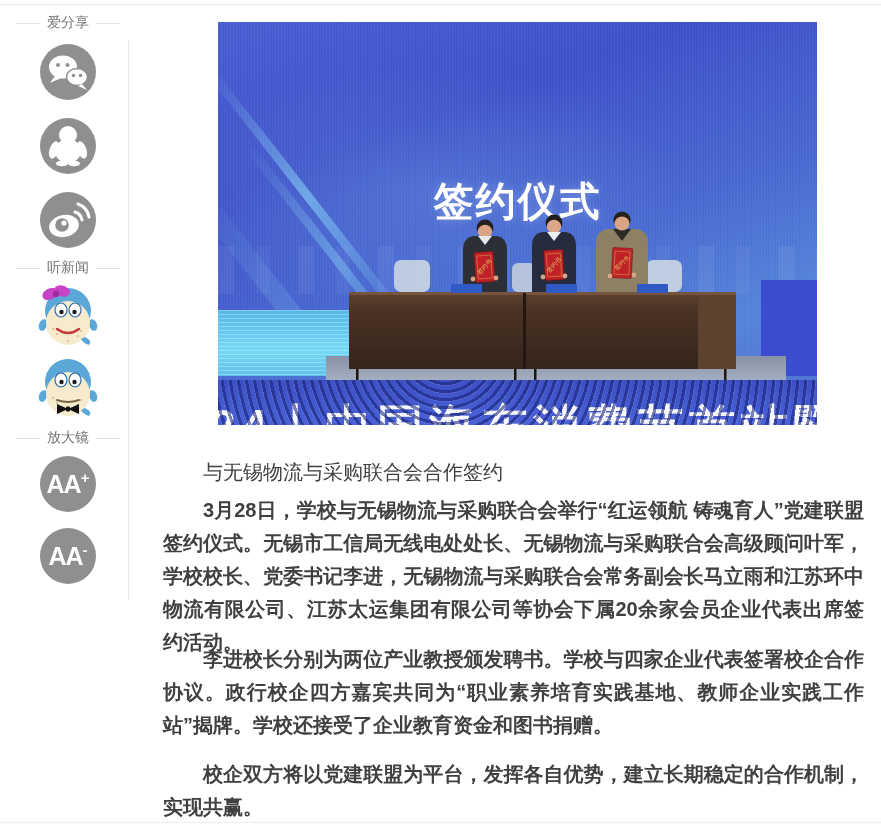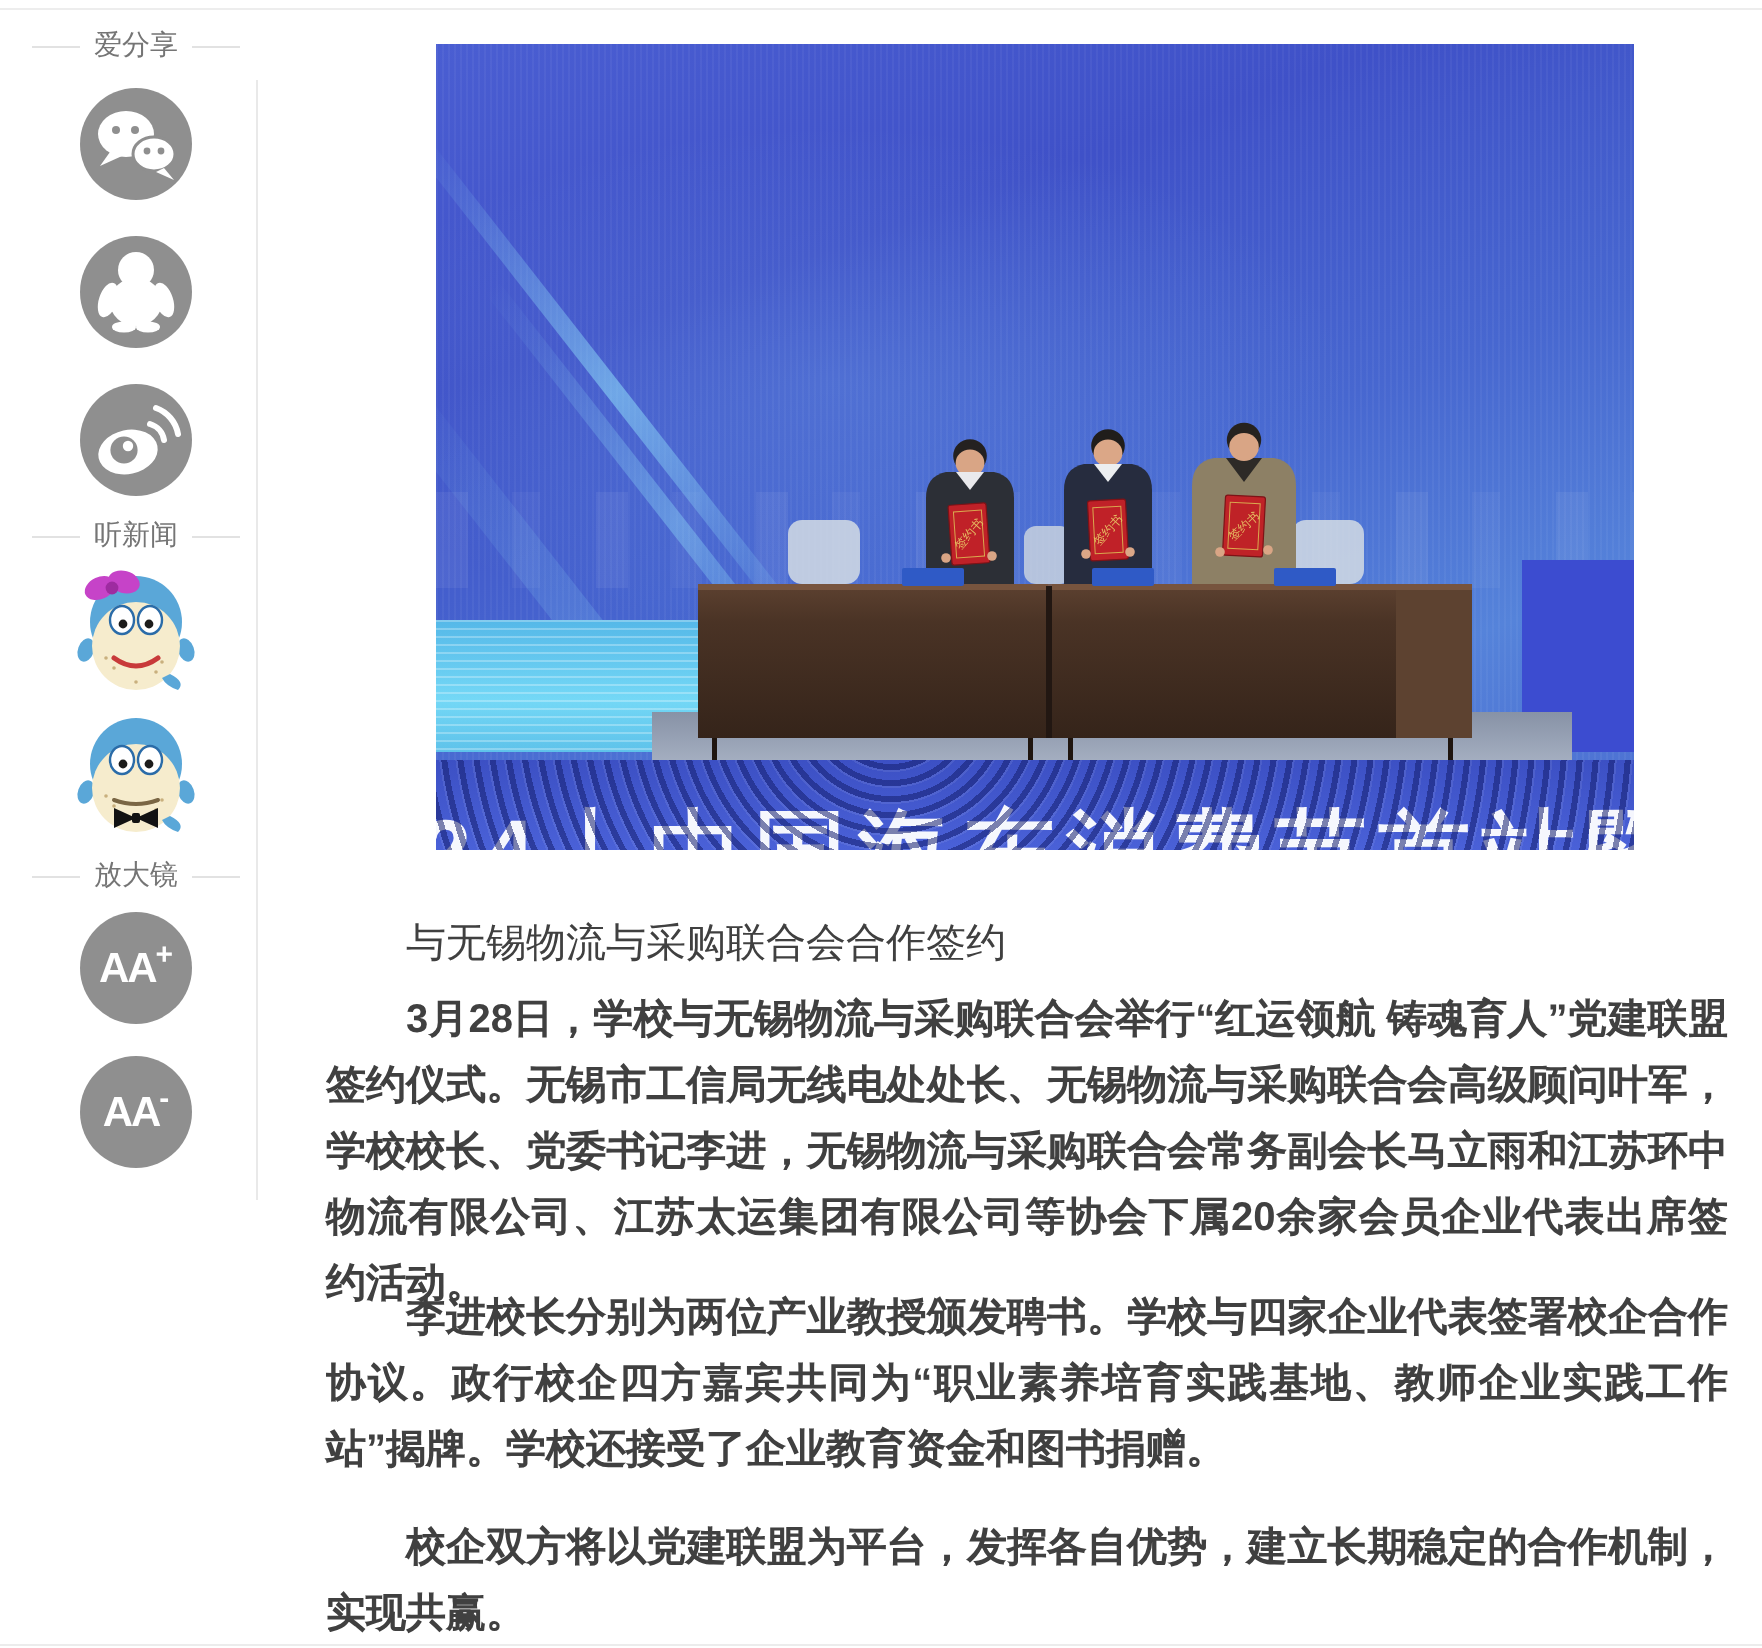--- a/index.html
+++ b/index.html
@@ -196,6 +196,7 @@
   <div class="led-left"></div>
   <div class="led-right"></div>
 
+  <div class="banner l2">签约仪式</div>
 
   <svg class="scene" viewBox="0 0 599 403">
     <defs>

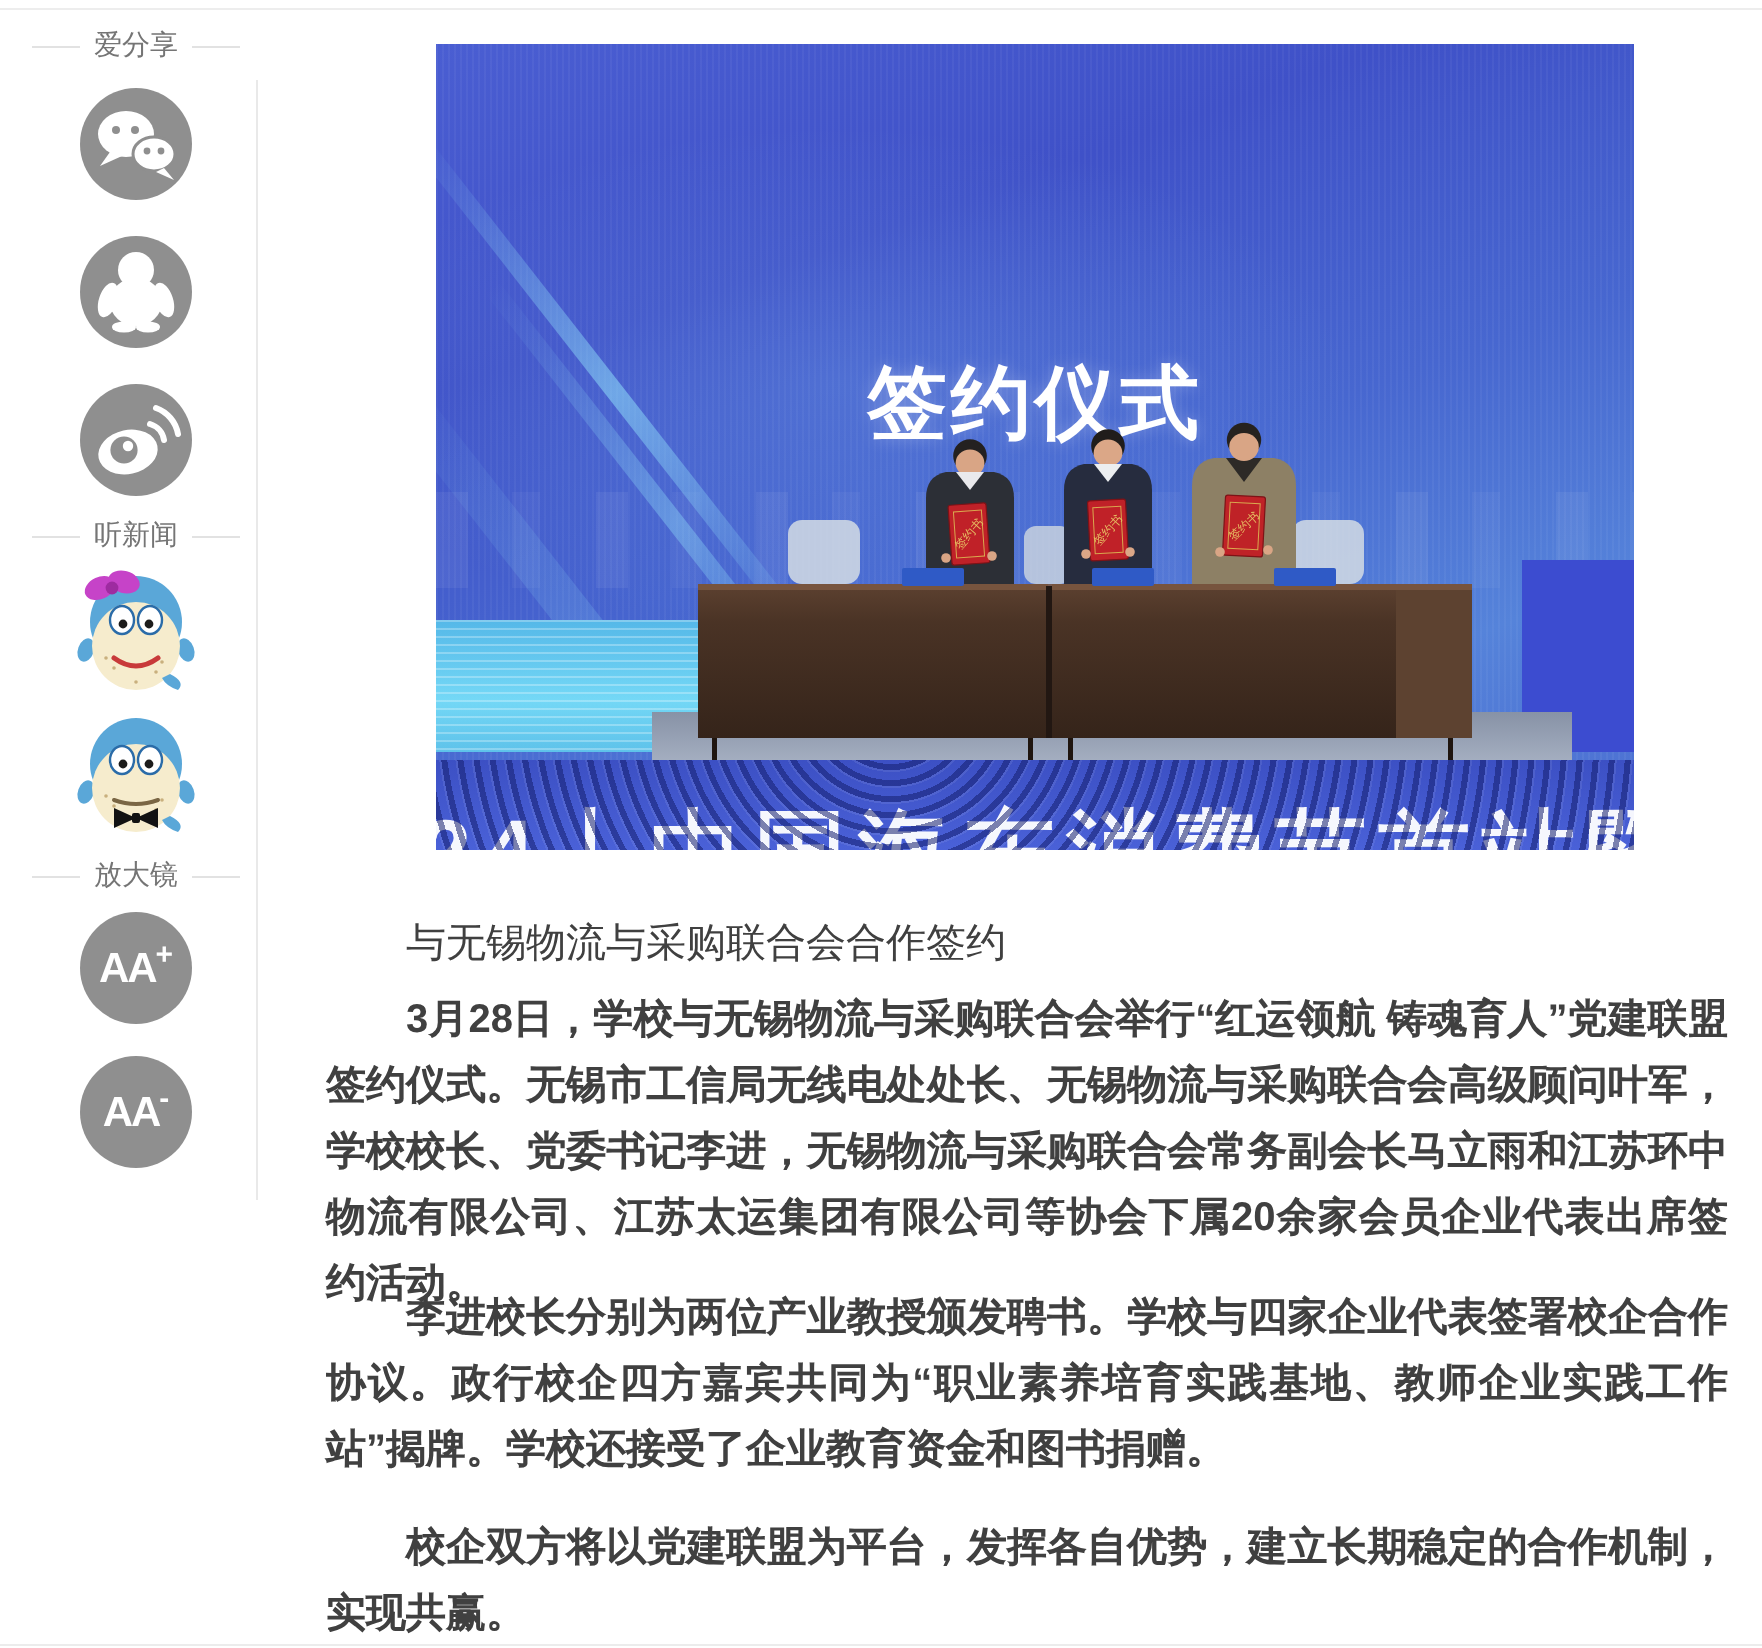--- a/index.html
+++ b/index.html
@@ -21,7 +21,7 @@
   #btn-zoom-in{top:456px}#btn-zoom-out{top:528px}
   .fish-btn{position:absolute;left:21px;width:62px;height:62px;cursor:pointer;}
   #btn-reader-female{top:285px}#btn-reader-male{top:356px}
-  .aa{color:#fff;font-size:21px;font-weight:bold;letter-spacing:-1px;line-height:1;}
+  .aa{color:#fff;font-size:25px;font-weight:bold;letter-spacing:-1px;line-height:1;}
   .aa-sign{color:#fff;font-size:15px;font-weight:bold;position:relative;top:-7px;line-height:1;}
 
   

